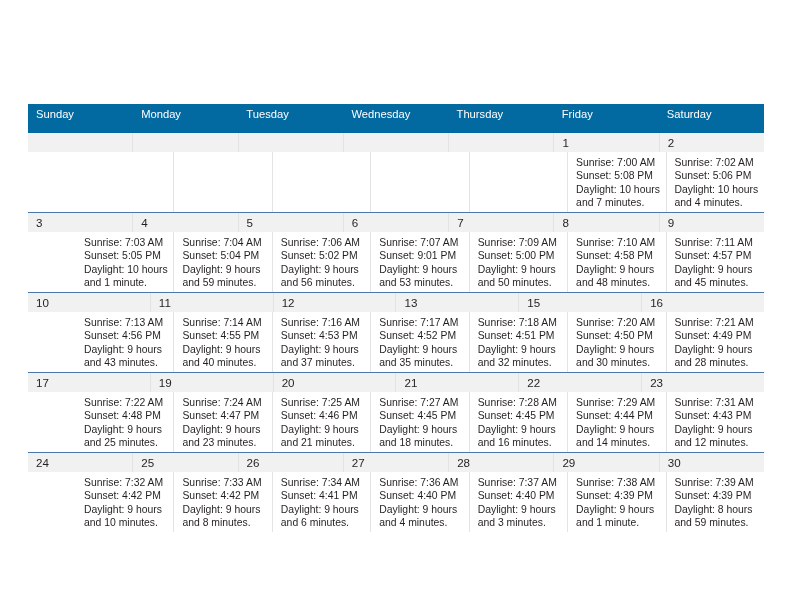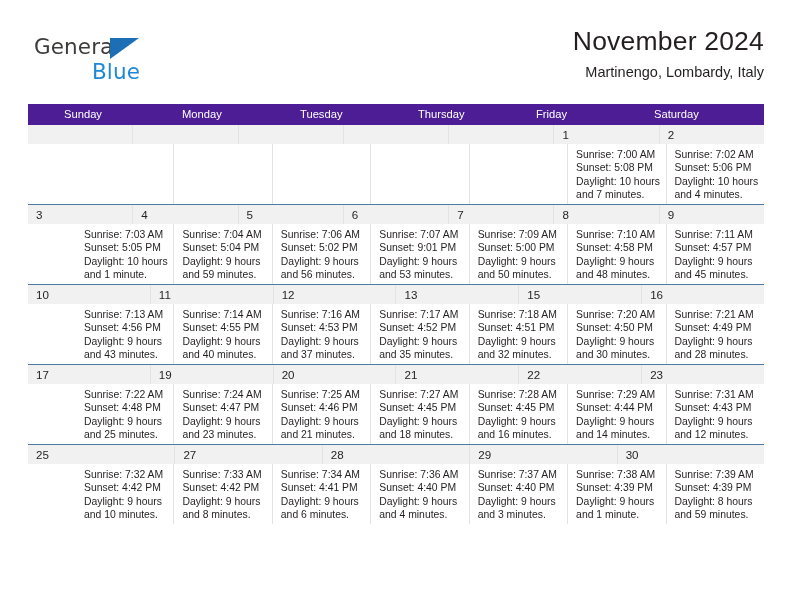--- a/index.html
+++ b/index.html
@@ -159,17 +159,6 @@
 
 <div class="page">
 
-  <div class="header">
-    <div class="logo">
-      <span class="logo-general">General</span>
-      <span class="logo-triangle"></span>
-      <span class="logo-blue">Blue</span>
-    </div>
-    <div class="title-block">
-      <div class="cal-title">November 2024</div>
-      <div class="cal-subtitle">Martinengo, Lombardy, Italy</div>
-    </div>
-  </div>
 
   <div class="calendar">
     <div class="weekdays">

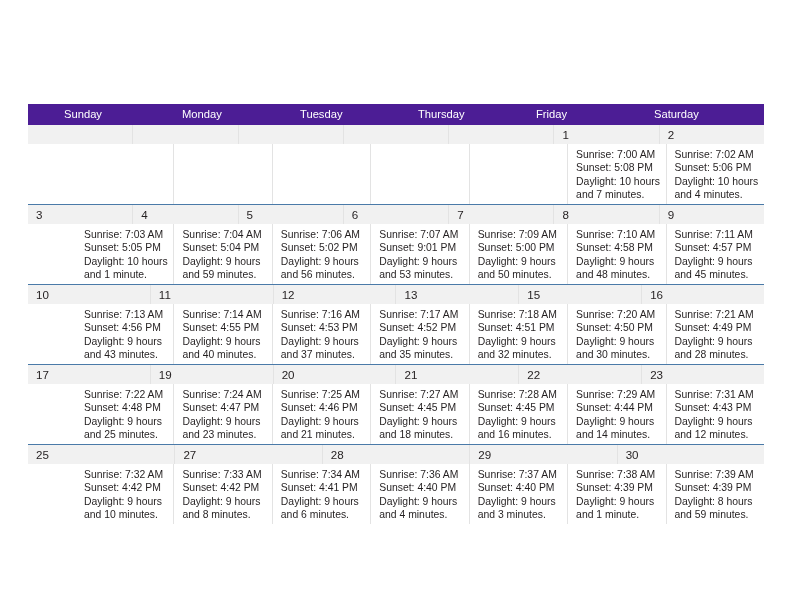--- a/index.html
+++ b/index.html
@@ -97,9 +97,8 @@
   }
   .weekdays {
     display: flex;
-    background: #4c1d95;
-    height: 21px;
-    padding-left: 28px;
+    background: #0369a1;
+    height: 29px;
   }
   .weekday {
     flex: 1 1 0;

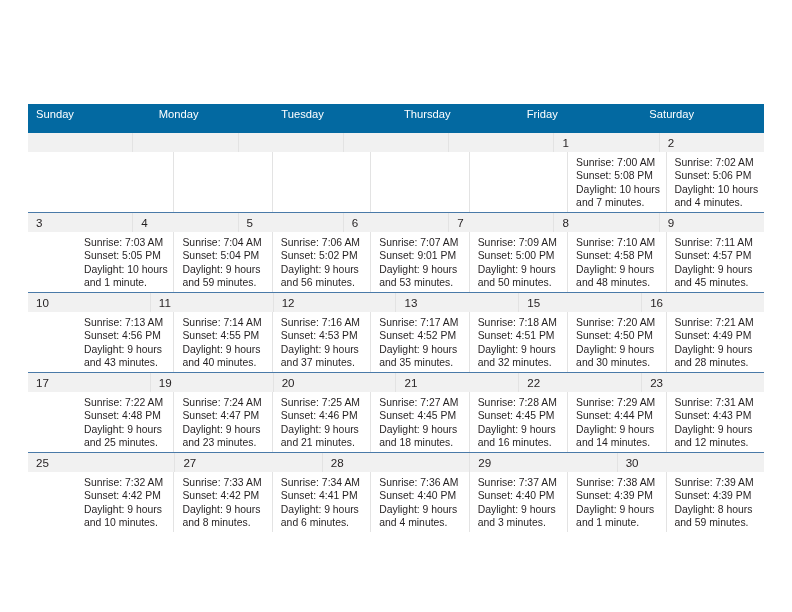--- a/index.html
+++ b/index.html
@@ -164,6 +164,7 @@
         <div class="weekday">Sunday</div>
         <div class="weekday">Monday</div>
         <div class="weekday">Tuesday</div>
+        <div class="weekday">Wednesday</div>
         <div class="weekday">Thursday</div>
         <div class="weekday">Friday</div>
         <div class="weekday">Saturday</div>

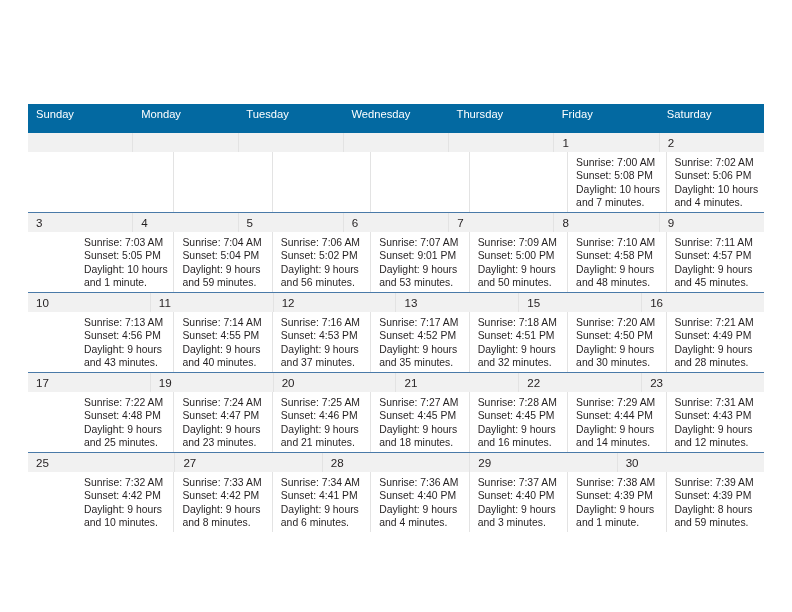--- a/index.html
+++ b/index.html
@@ -365,6 +365,7 @@
         </div>
         <div class="week">
           <div class="daynum-row">
+            <div class="daynum">24</div>
             <div class="daynum">25</div>
             <div class="daynum">27</div>
             <div class="daynum">28</div>

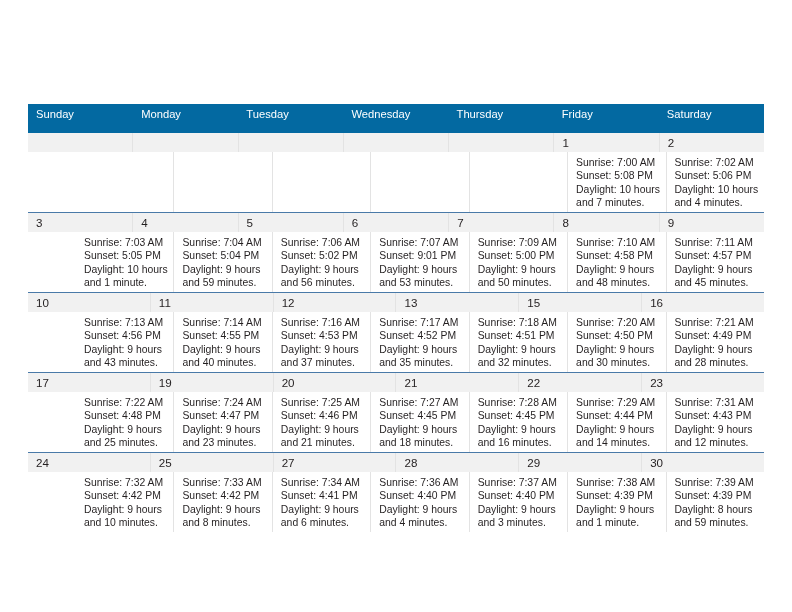--- a/index.html
+++ b/index.html
@@ -367,6 +367,7 @@
           <div class="daynum-row">
             <div class="daynum">24</div>
             <div class="daynum">25</div>
+            <div class="daynum">26</div>
             <div class="daynum">27</div>
             <div class="daynum">28</div>
             <div class="daynum">29</div>

